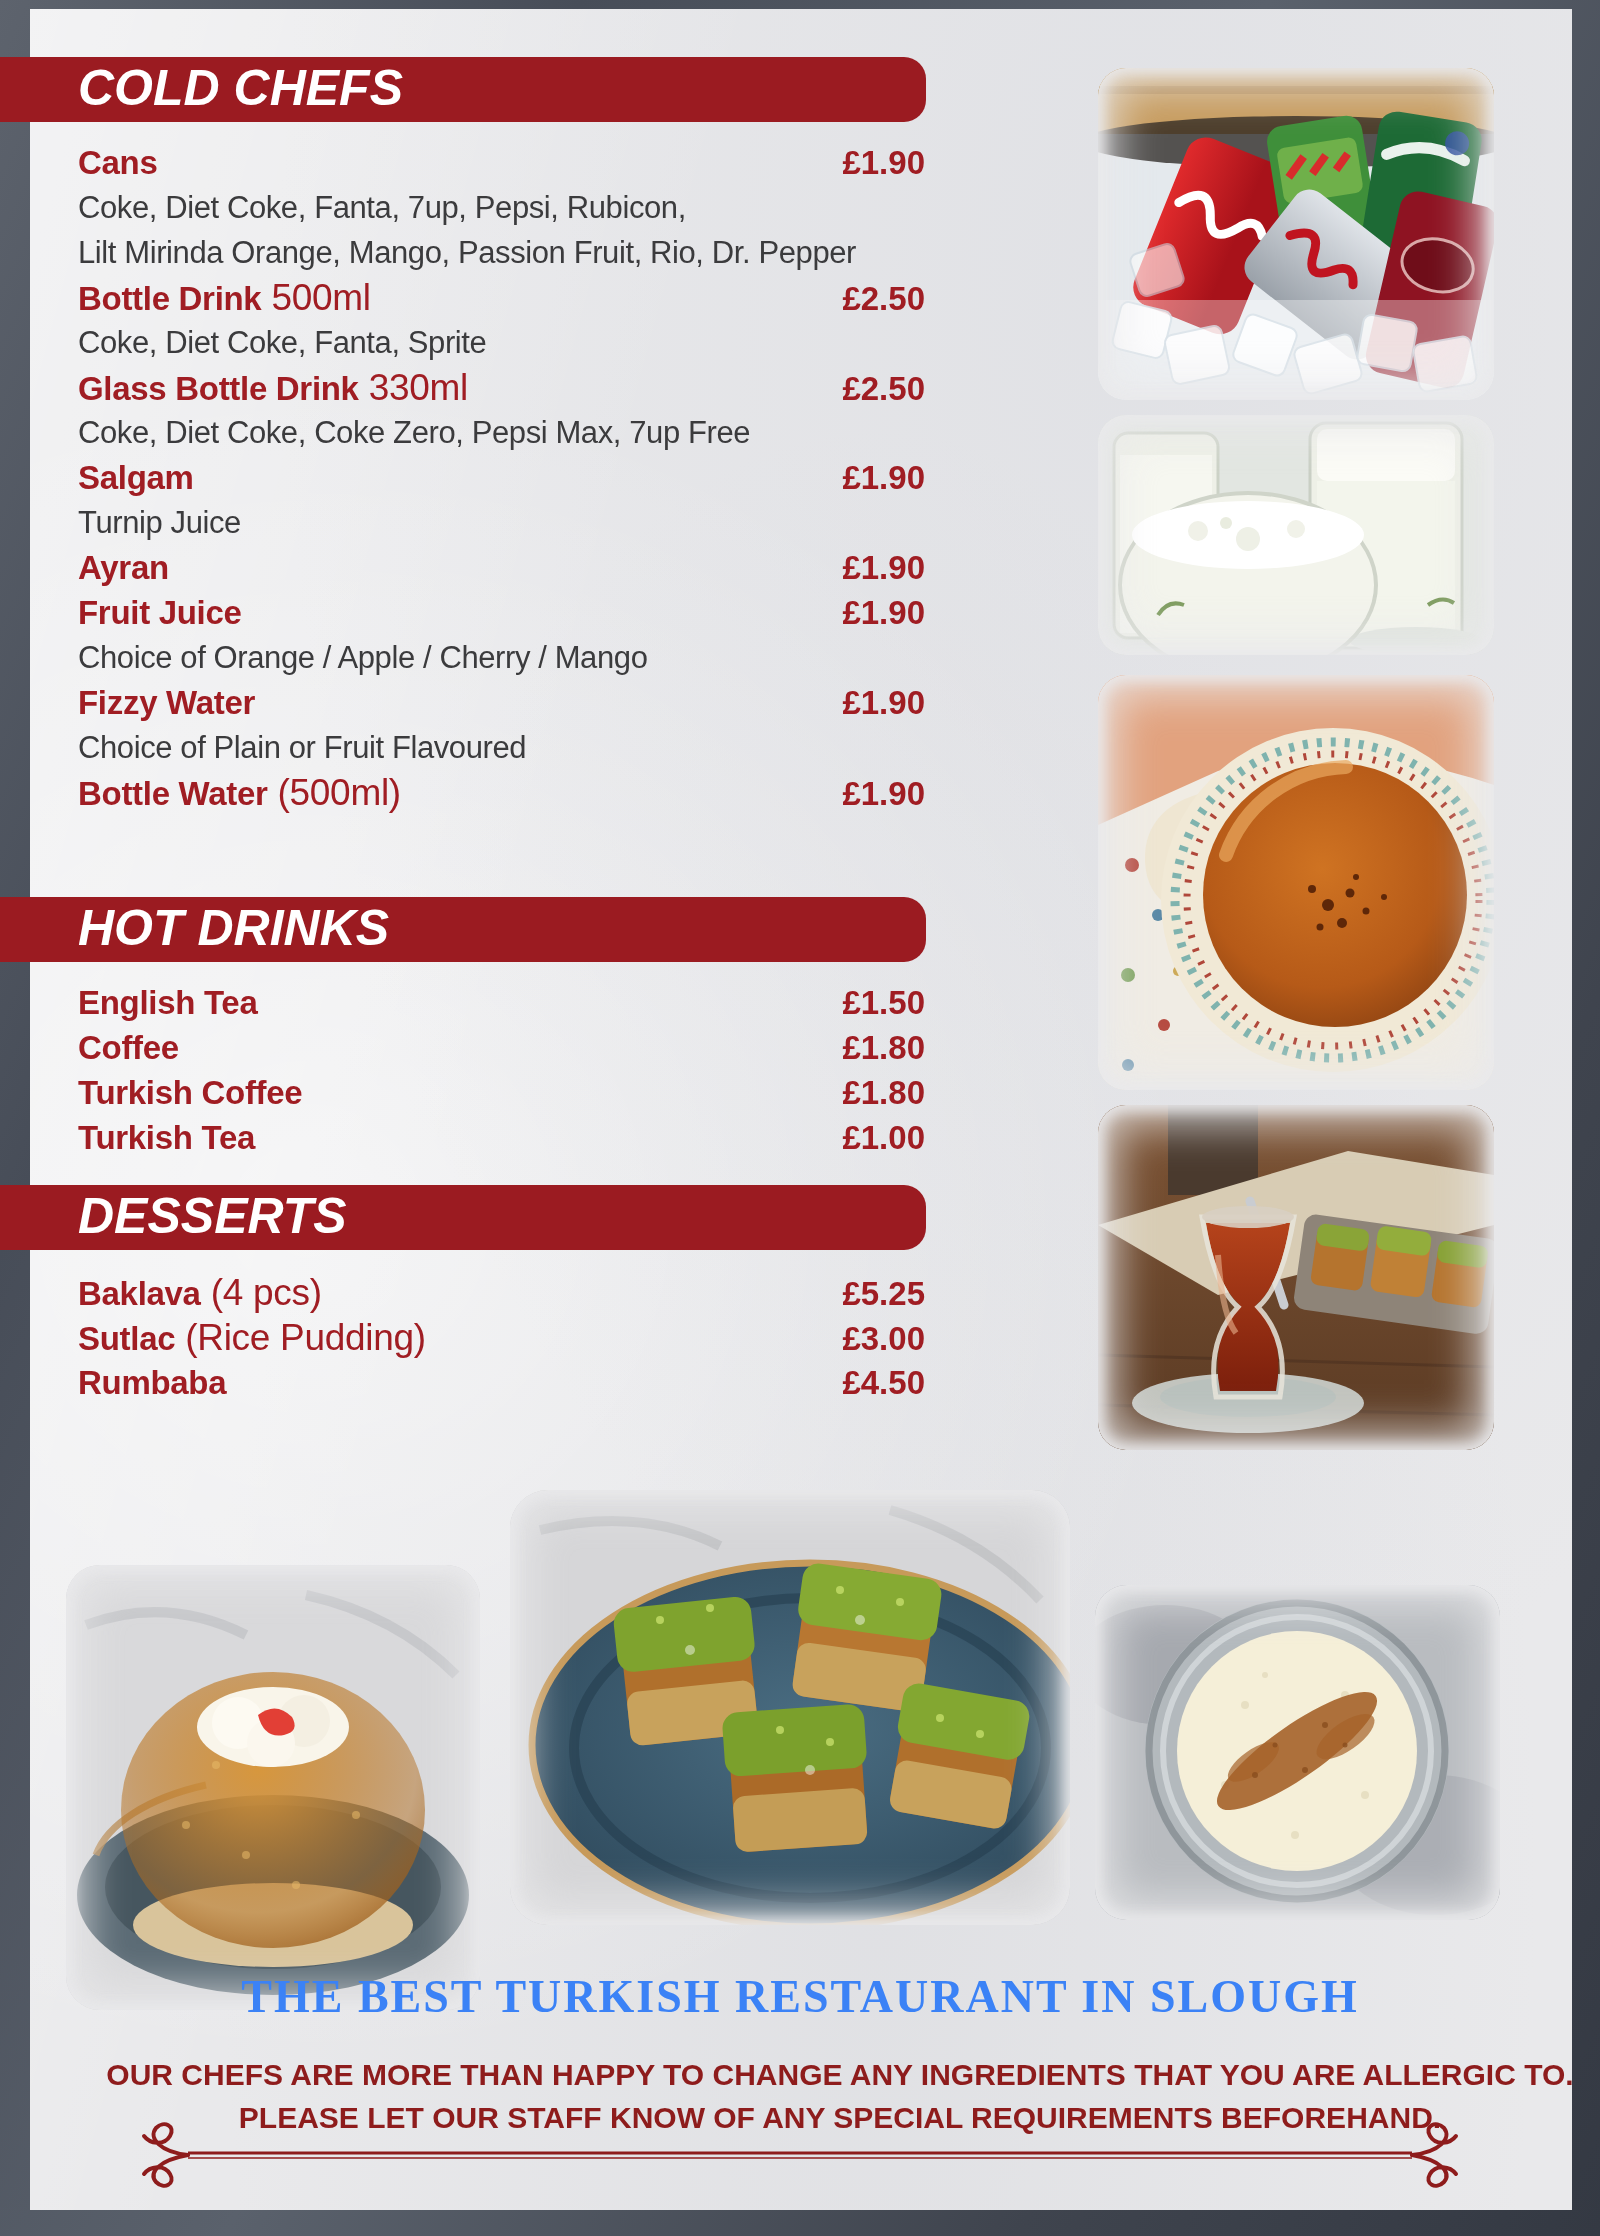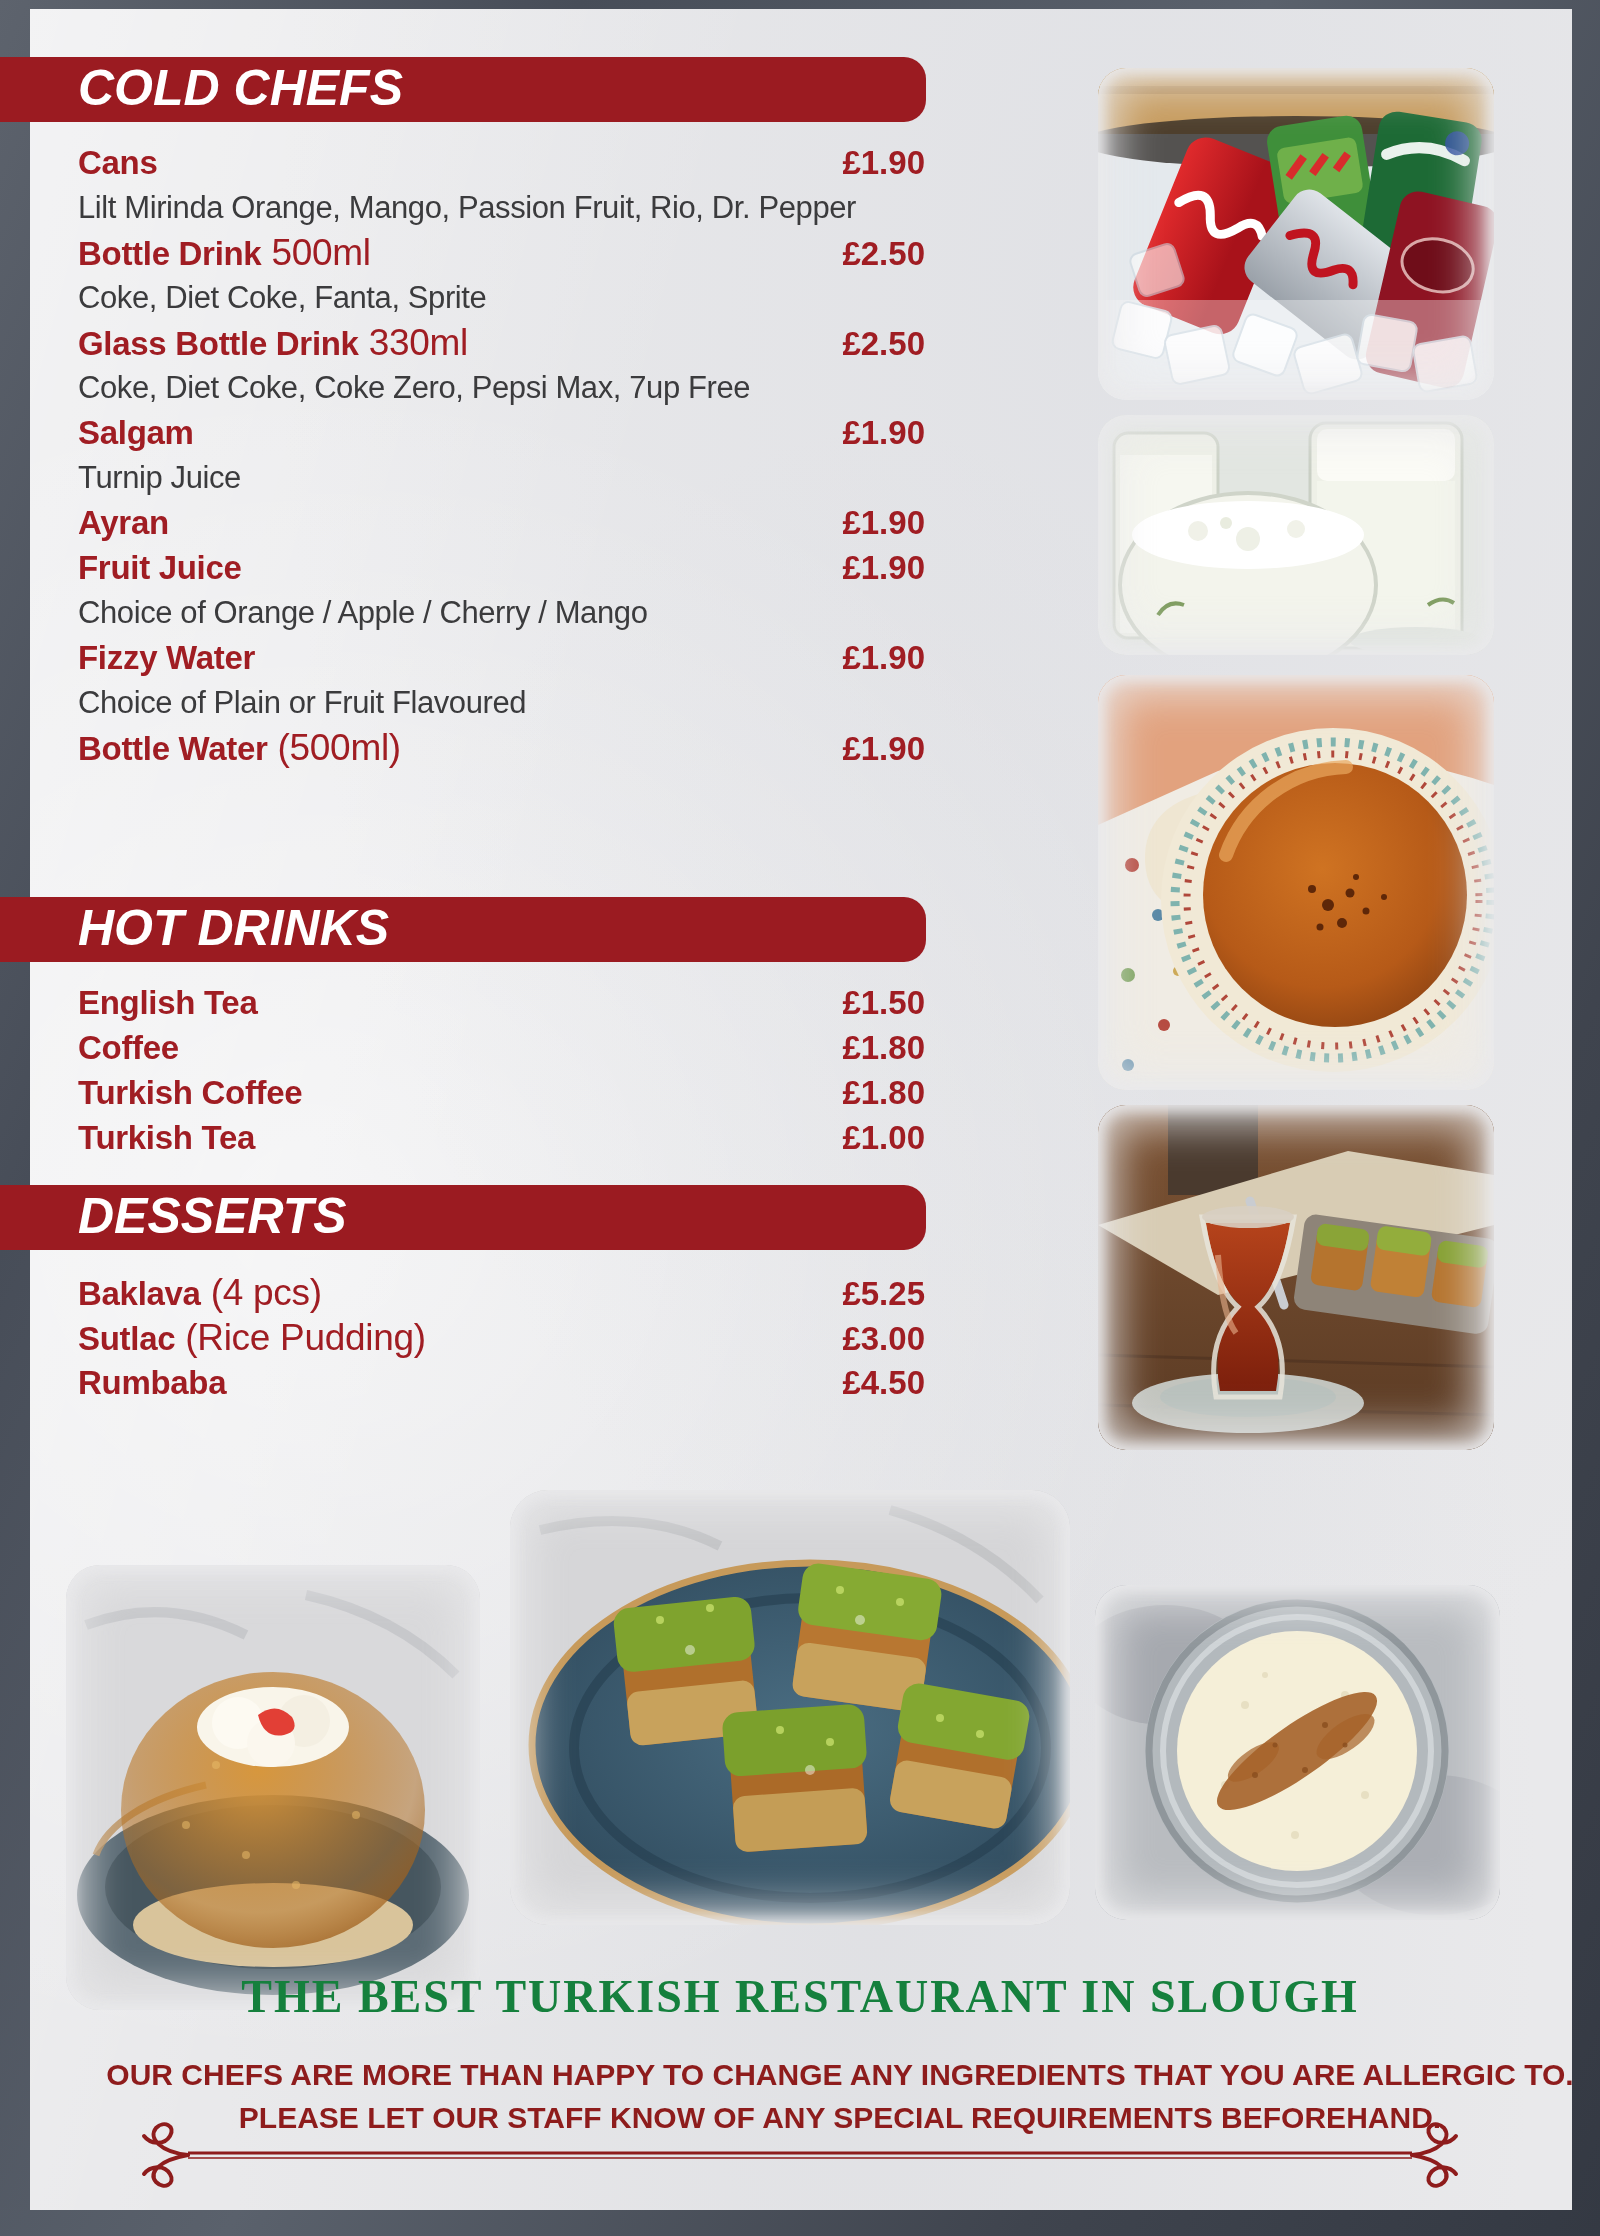--- a/index.html
+++ b/index.html
@@ -51,6 +51,7 @@
     <span class="item-name">Cans</span>
     <span class="price">£1.90</span>
   </div>
+  <div class="desc">Coke, Diet Coke, Fanta, 7up, Pepsi, Rubicon,</div>
   <div class="desc">Lilt Mirinda Orange, Mango, Passion Fruit, Rio, Dr. Pepper</div>
 
   <div class="row">

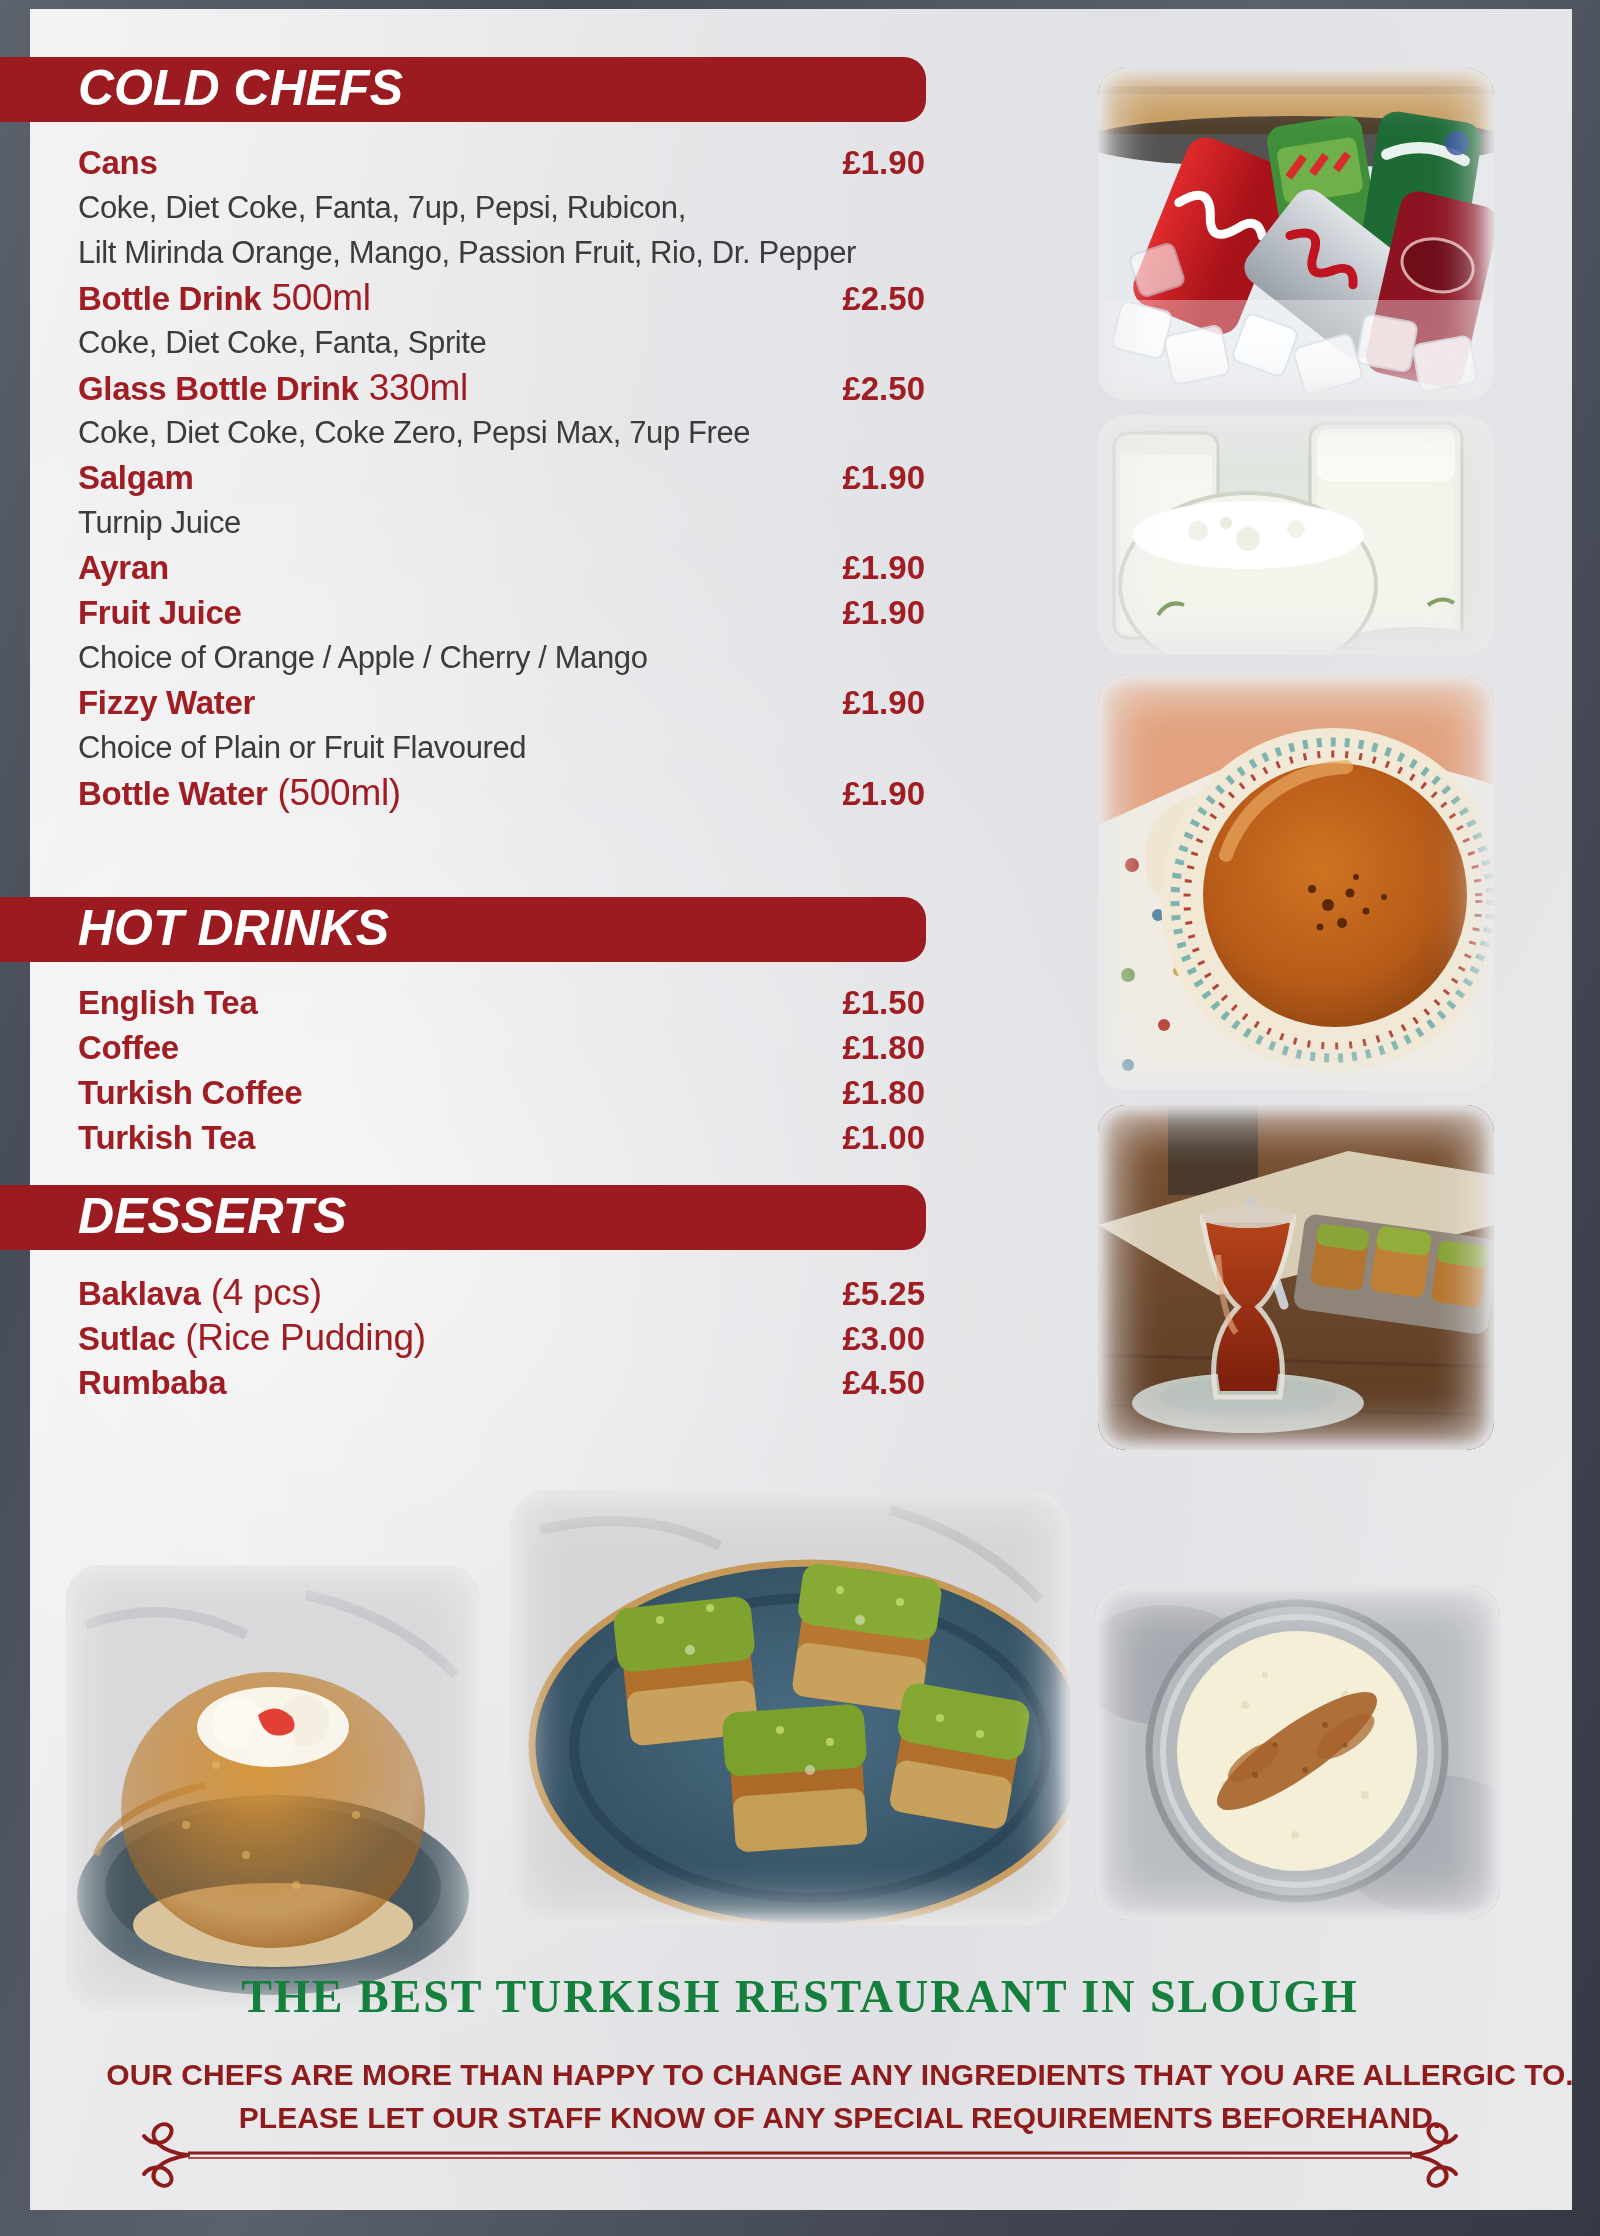--- a/index.html
+++ b/index.html
@@ -31,7 +31,7 @@
     box-shadow:inset 0 0 14px 6px rgba(233,233,235,.95), inset 0 0 42px 20px rgba(233,233,235,.75);}
 
   .footer-title{position:absolute;top:1970px;left:0;width:1600px;text-align:center;
-    font-family:"Liberation Serif", serif;font-weight:bold;font-size:46px;color:#15803d;
+    font-family:"Liberation Serif", serif;font-weight:bold;font-size:46px;color:#3b82f6;
     letter-spacing:2px;}
   .footer-note{position:absolute;left:0;width:1600px;text-align:center;font-weight:bold;
     font-size:30px;color:#8e1c1c;letter-spacing:0px;padding-left:40px;}

